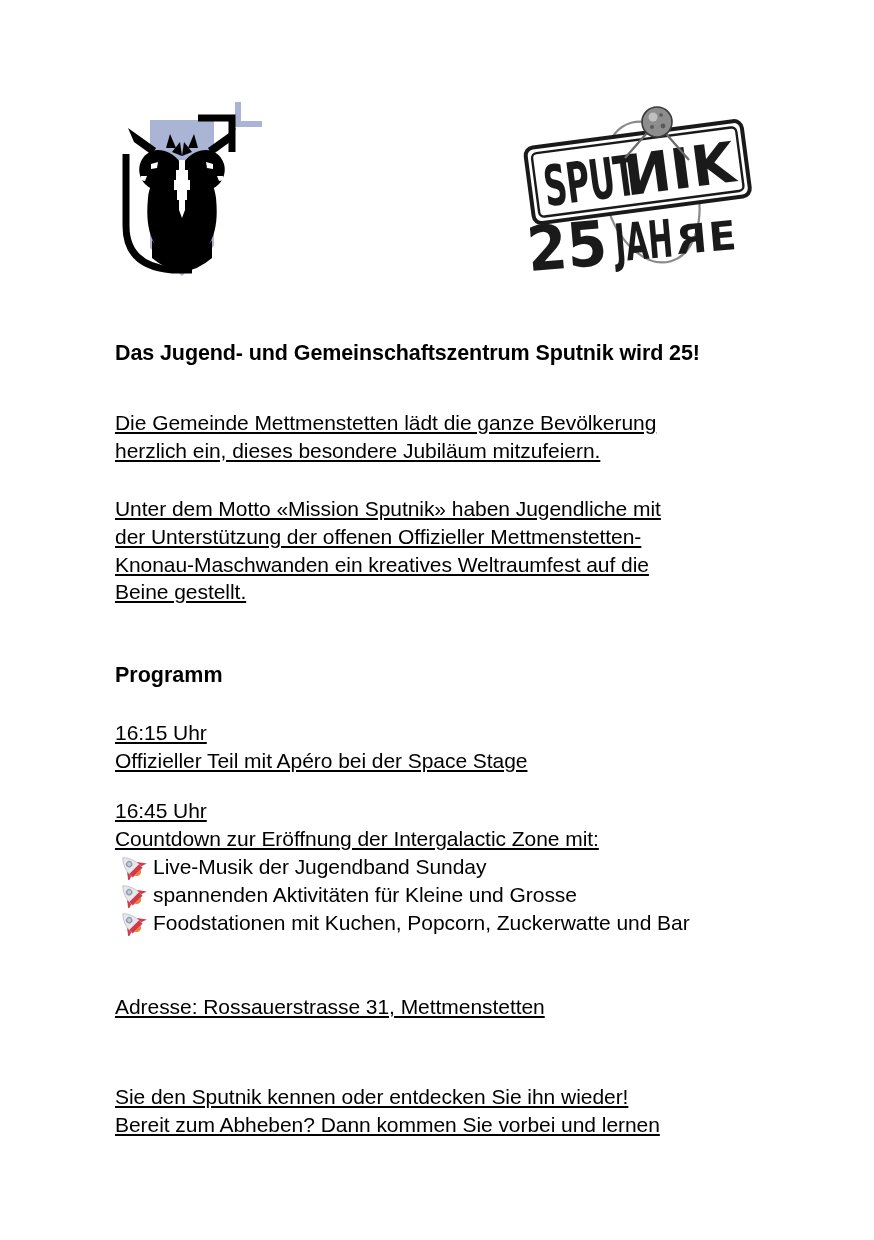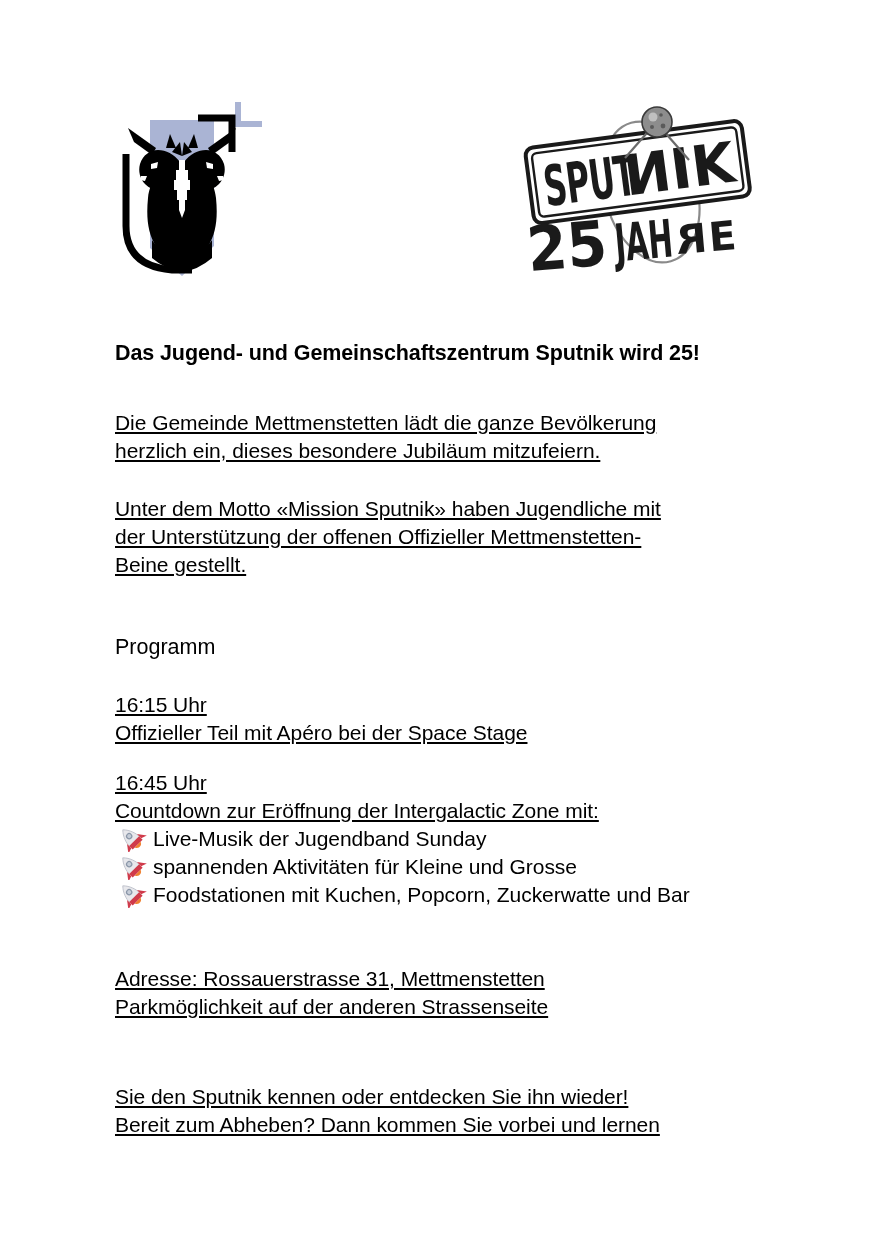--- a/index.html
+++ b/index.html
@@ -236,6 +236,7 @@
     <div>
       <div class="para">Unter dem Motto «Mission Sputnik» haben Jugendliche mit</div>
       <div class="para">der Unterstützung der offenen Offizieller Mettmenstetten-</div>
+      <div class="para">Knonau-Maschwanden ein kreatives Weltraumfest auf die</div>
       <div class="para">Beine gestellt.</div>
     </div>
 

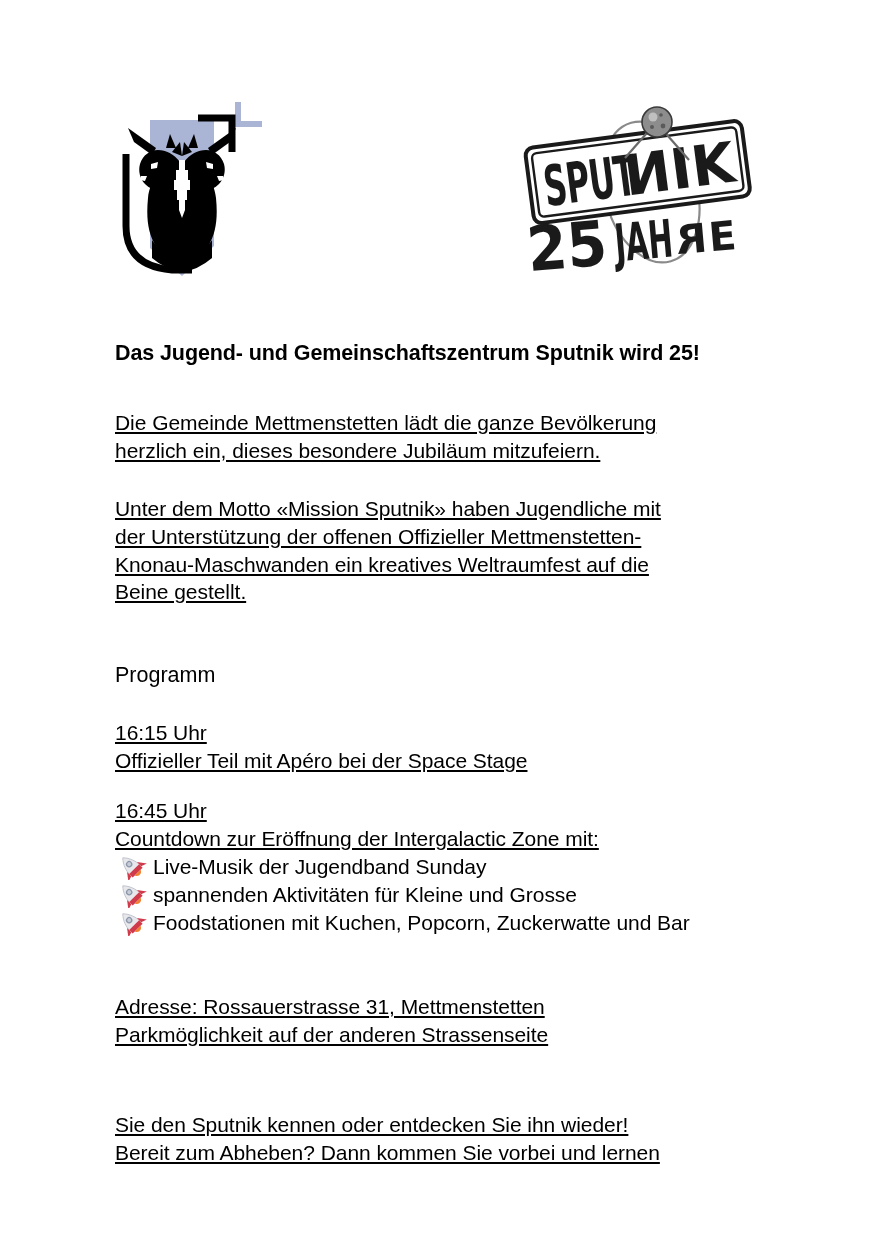--- a/index.html
+++ b/index.html
@@ -80,7 +80,7 @@
 
   .h-sub {
     font-size: 21.5px;
-    font-weight: normal;
+    font-weight: bold;
     margin: 0;
     line-height: 1.25;
   }

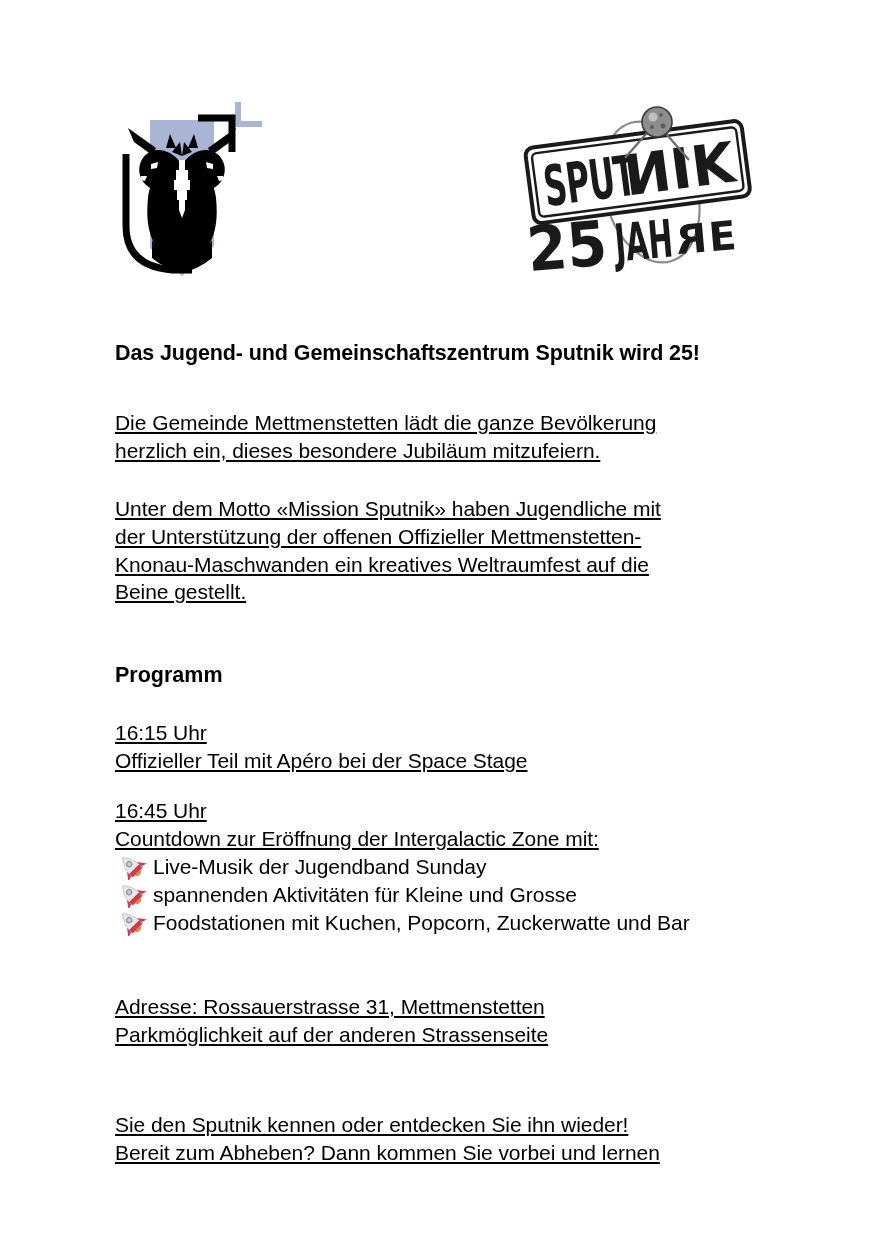--- a/index.html
+++ b/index.html
@@ -313,7 +313,6 @@
 
     <div>
       <div class="para">Adresse: Rossauerstrasse 31, Mettmenstetten</div>
-      <div class="para">Parkmöglichkeit auf der anderen Strassenseite</div>
     </div>
 
     <div class="gap-xxl"></div>

